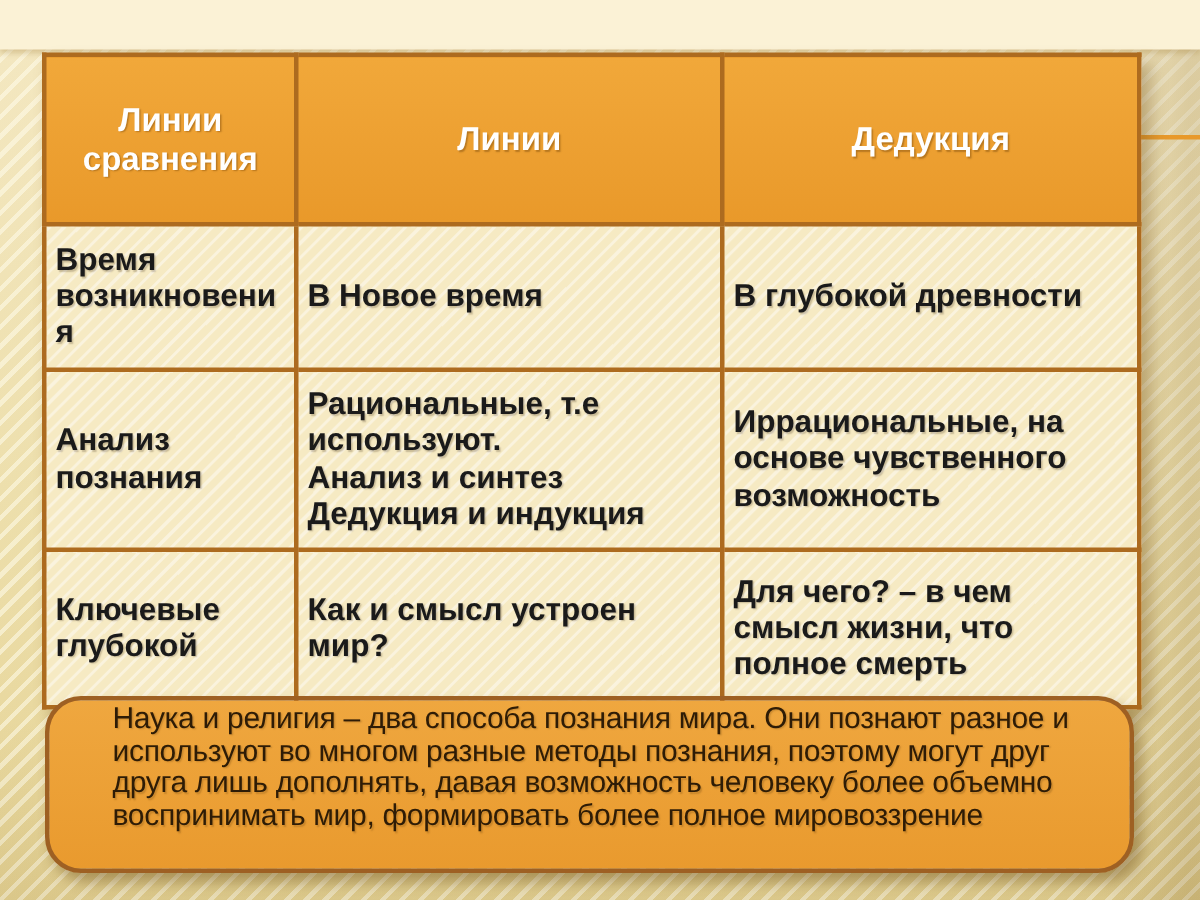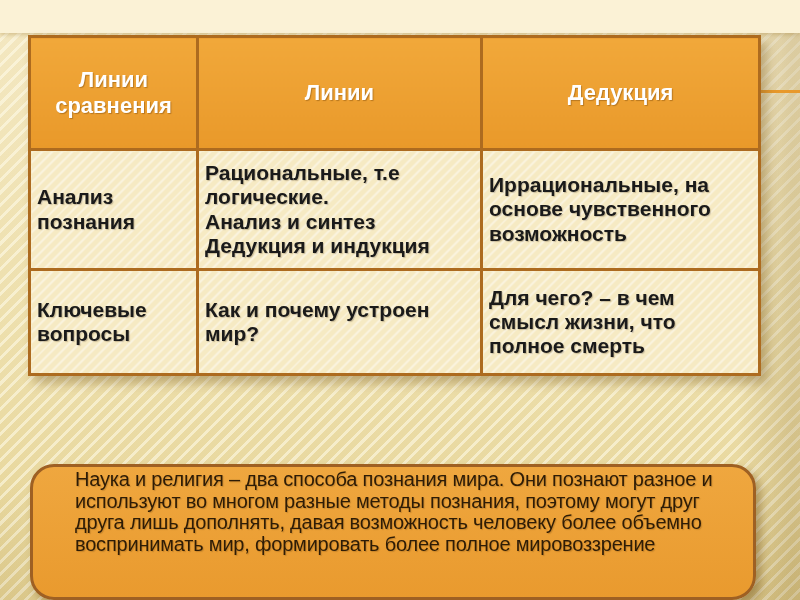--- a/index.html
+++ b/index.html
@@ -96,6 +96,11 @@
       <th class="c2">Линии</th>
       <th class="c3">Дедукция</th>
     </tr>
+    <tr class="r1">
+      <td>Время возникновения</td>
+      <td>В Новое время</td>
+      <td>В глубокой древности</td>
+    </tr>
     <tr class="r2">
       <td>Анализ познания</td>
       <td>Рациональные, т.е логические.

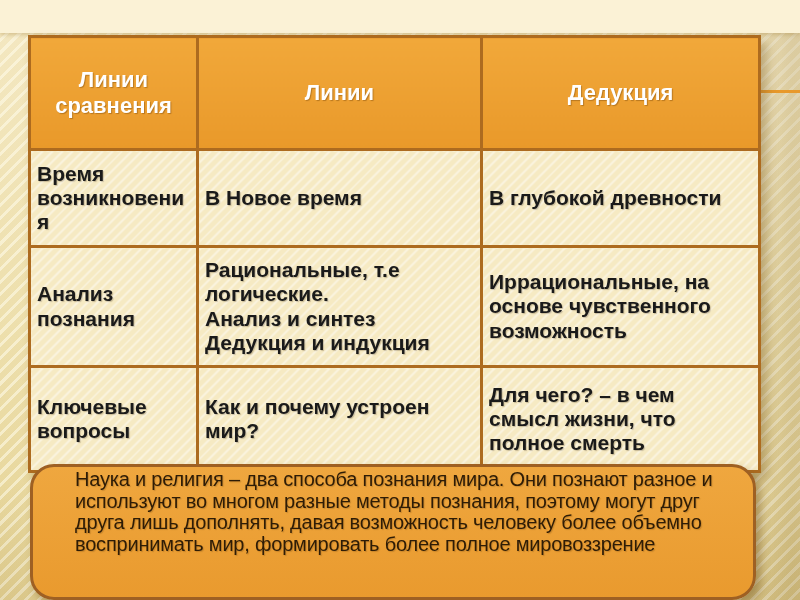--- a/index.html
+++ b/index.html
@@ -103,7 +103,7 @@
     </tr>
     <tr class="r2">
       <td>Анализ познания</td>
-      <td>Рациональные, т.е логические.
+      <td>Рациональные, т.е используют.
 Анализ и синтез
 Дедукция и  индукция</td>
       <td>Иррациональные, на основе чувственного возможность</td>

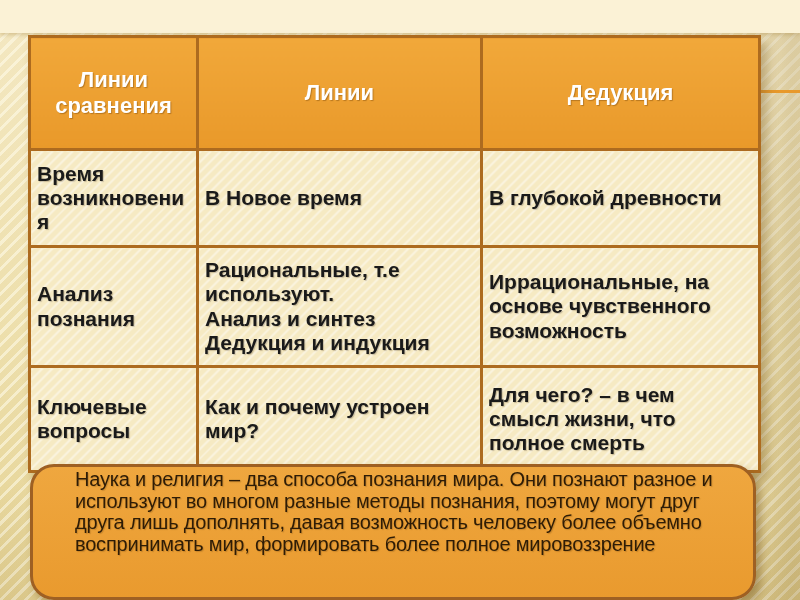--- a/index.html
+++ b/index.html
@@ -109,7 +109,7 @@
       <td>Иррациональные, на основе чувственного возможность</td>
     </tr>
     <tr class="r3">
-      <td>Ключевые вопросы</td>
+      <td>Ключевые глубокой</td>
       <td>Как и почему устроен мир?</td>
       <td>Для чего? – в чем смысл жизни, что полное смерть</td>
     </tr>

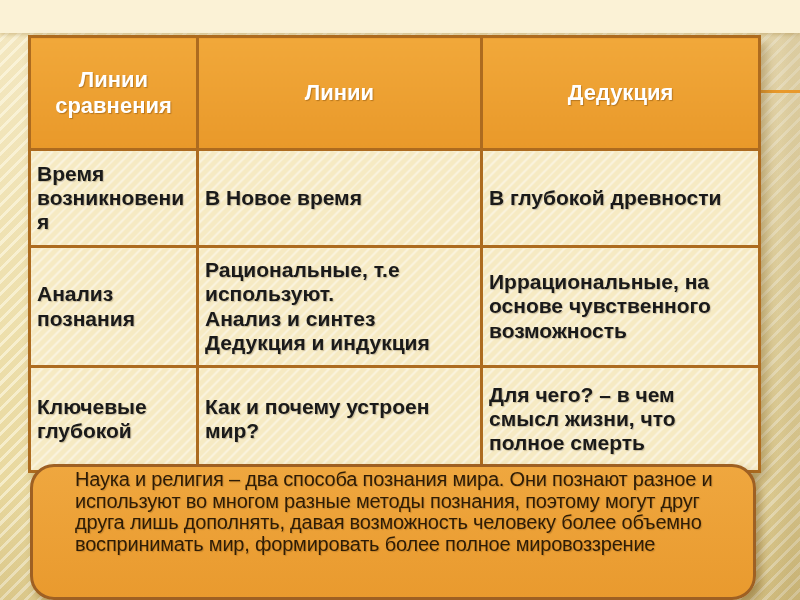--- a/index.html
+++ b/index.html
@@ -110,7 +110,7 @@
     </tr>
     <tr class="r3">
       <td>Ключевые глубокой</td>
-      <td>Как и почему устроен мир?</td>
+      <td>Как и смысл устроен мир?</td>
       <td>Для чего? – в чем смысл жизни, что полное смерть</td>
     </tr>
   </tbody>

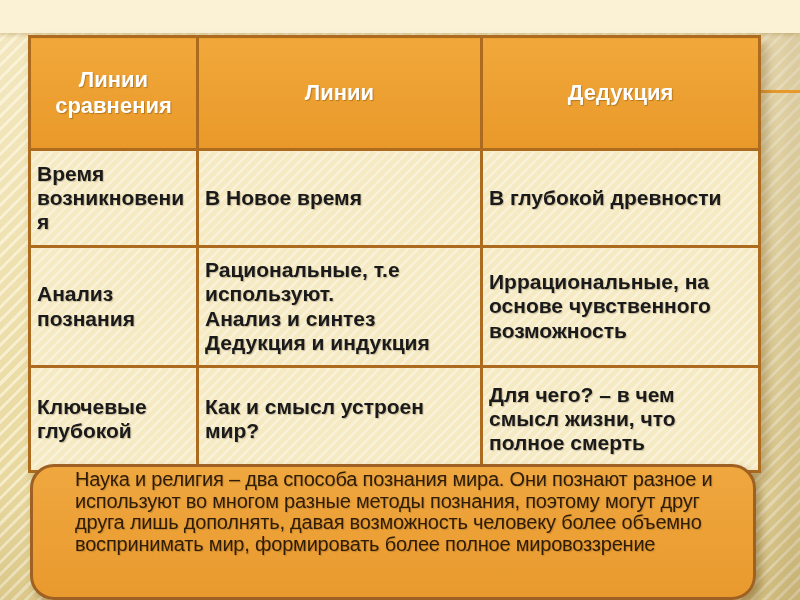--- a/index.html
+++ b/index.html
@@ -65,7 +65,7 @@
   tr.r3{height:105px}
   
   .summary-box{
-    position:absolute;left:30px;top:464px;width:726px;height:136px;
+    position:absolute;left:30px;top:464px;width:726px;height:118px;
     box-sizing:border-box;
     background:linear-gradient(#EFA73F,#E99A2E);
     border:3px solid #9E6023;

